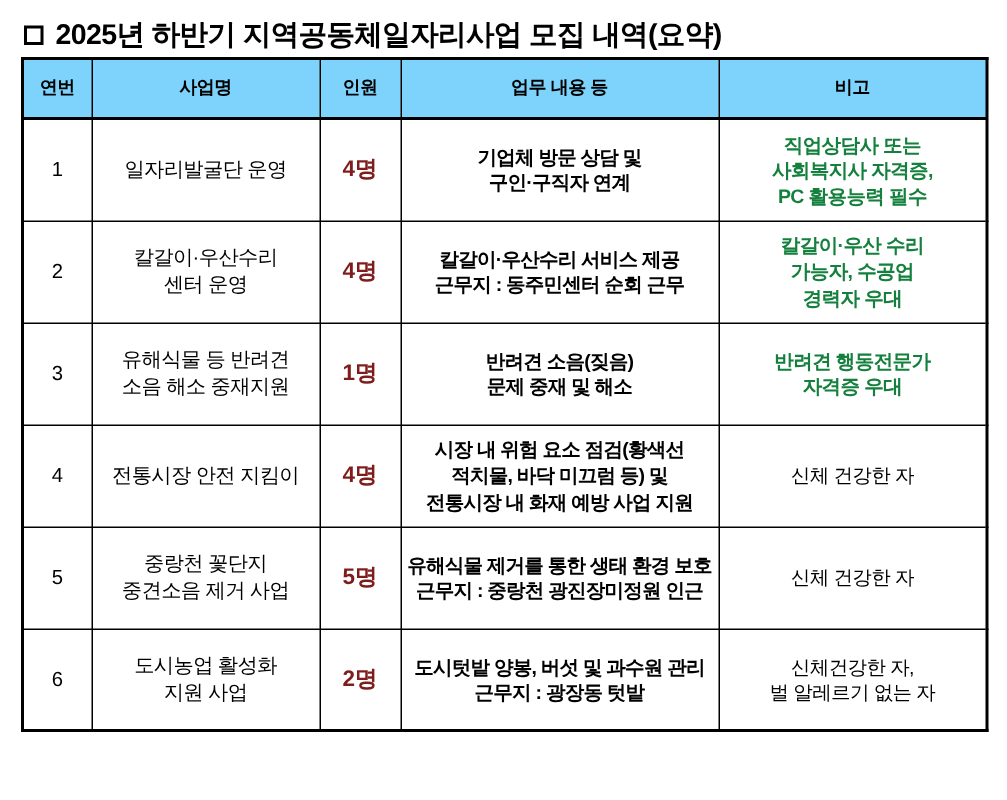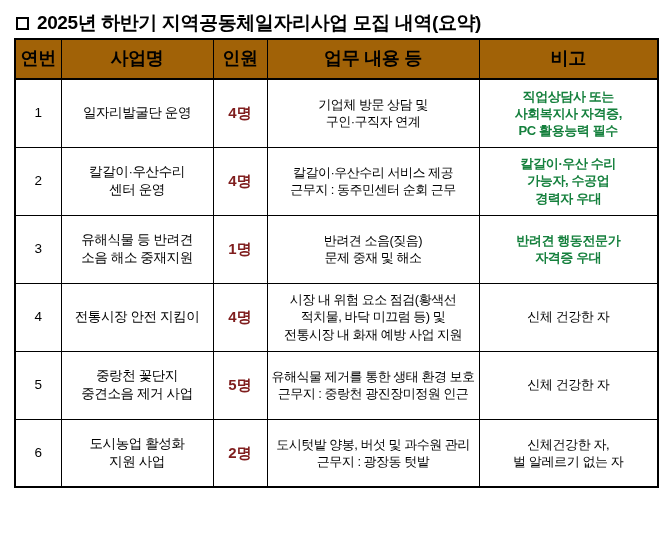--- a/index.html
+++ b/index.html
@@ -60,8 +60,8 @@
     line-height: 1.32;
   }
   table.recruit thead th {
-    background: #a16207;
-    font-size: 18px;
+    background: #7dd3fc;
+    font-size: 12px;
     font-weight: bold;
     height: 30px;
     border-bottom: 2px solid #000;

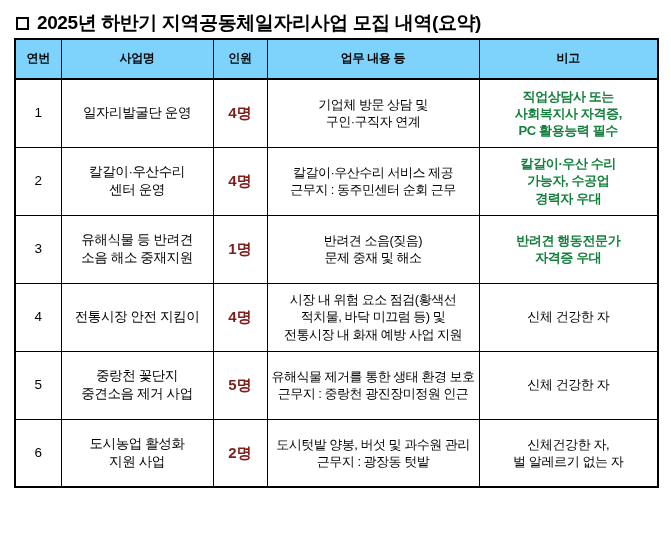--- a/index.html
+++ b/index.html
@@ -89,6 +89,7 @@
   td.desc {
     font-size: 13px;
     letter-spacing: -0.5px;
+    font-weight: bold;
   }
   td.note {
     font-size: 13px;

